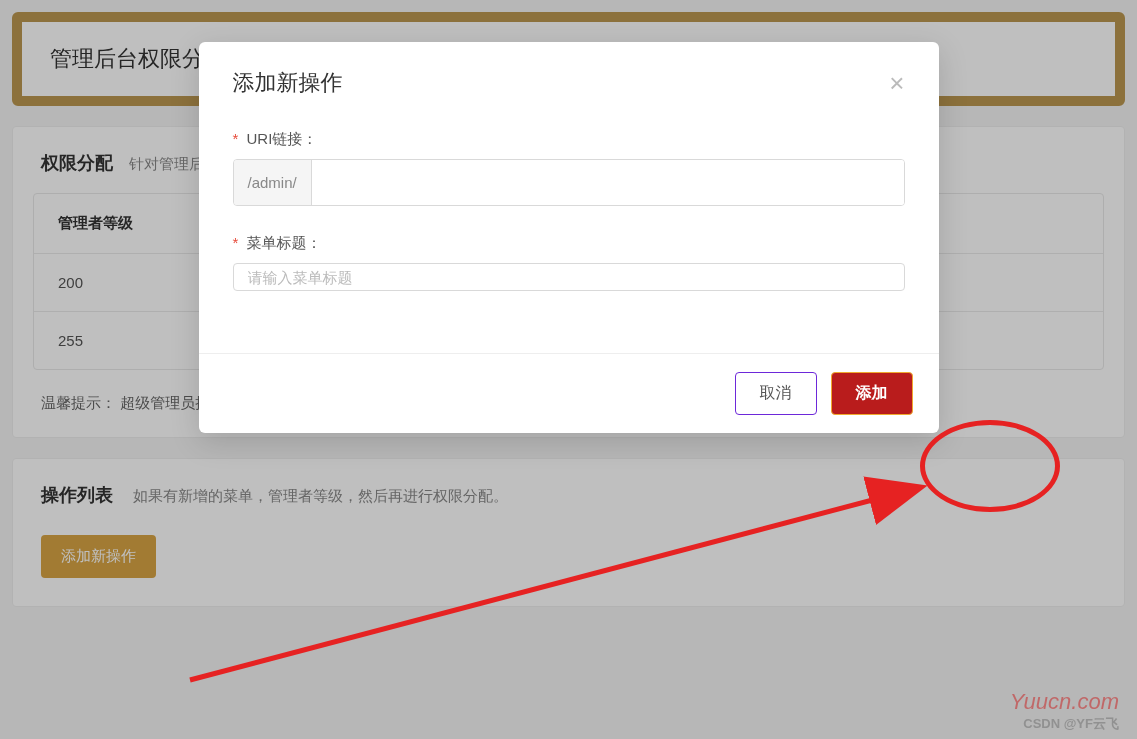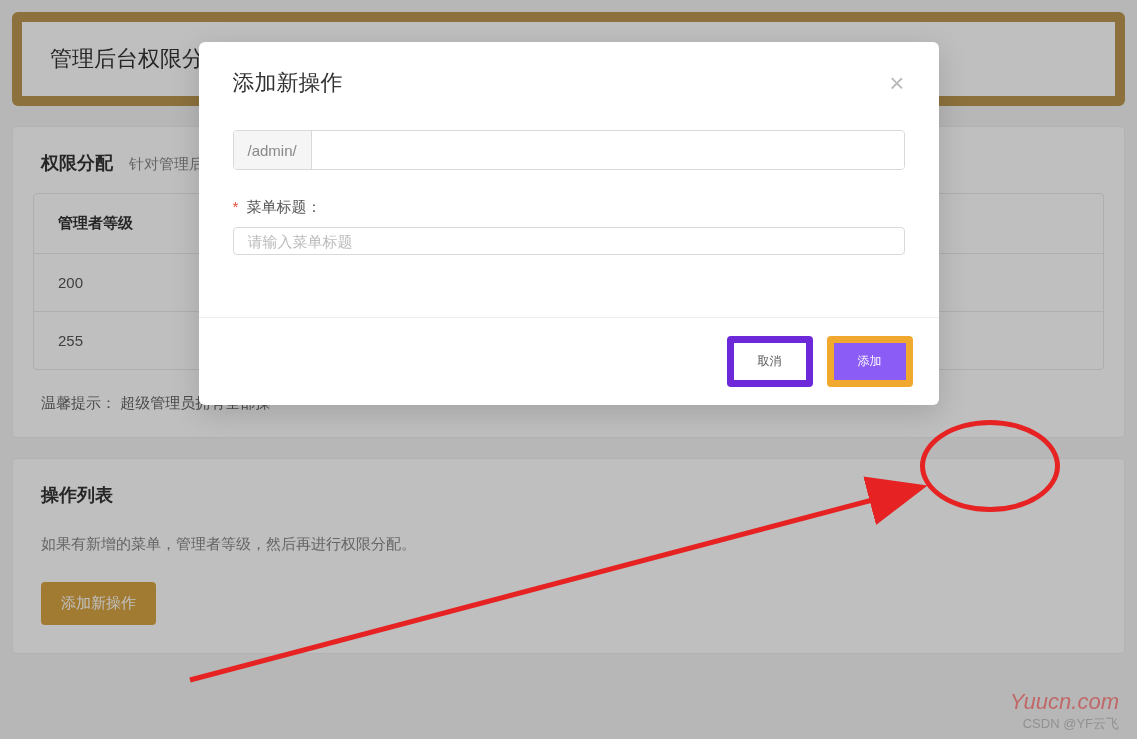--- a/index.html
+++ b/index.html
@@ -279,6 +279,10 @@
     <div class="modal-body">
 
       <div class="form-row">
+        <label class="form-label">
+          <span class="req">*</span>
+          <span>URI链接：</span>
+        </label>
         <div class="input-group">
           <div class="input-prefix">/admin/</div>
           <input type="text" style="">

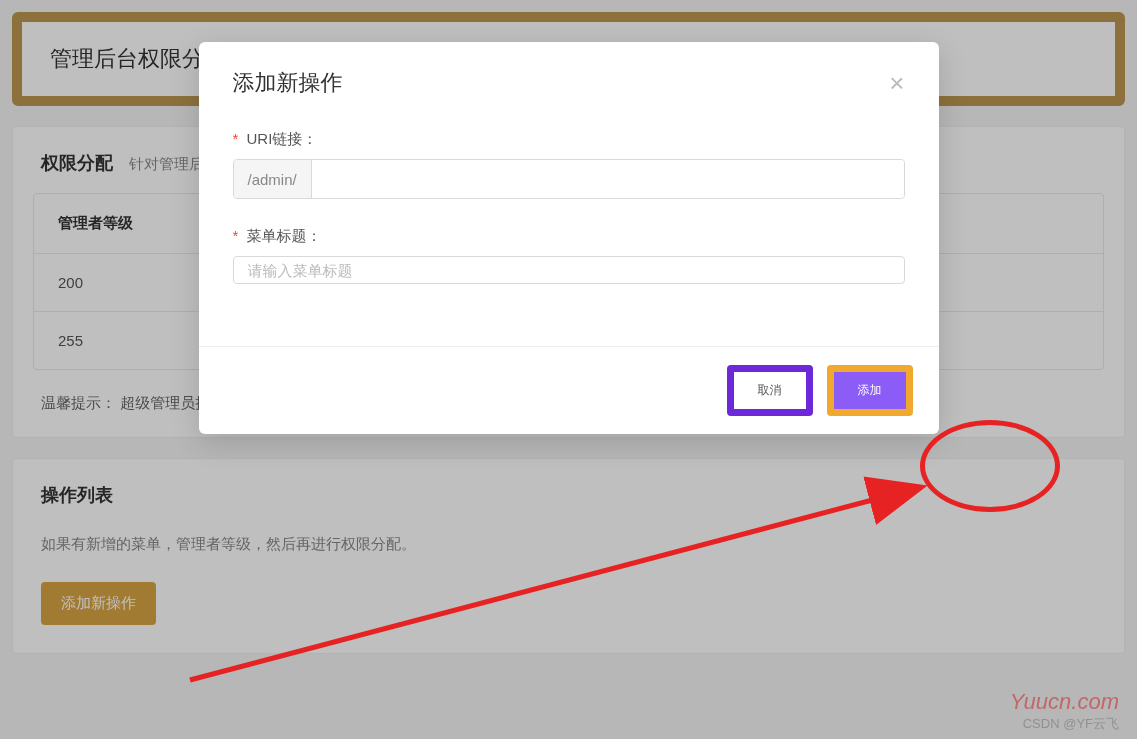--- a/index.html
+++ b/index.html
@@ -159,7 +159,7 @@
       border: 1px solid #d9d9d9;
       border-radius: 4px;
       overflow: hidden;
-      height: 40px;
+      height: 47px;
     }
     .input-prefix {
       background: #f5f5f5;

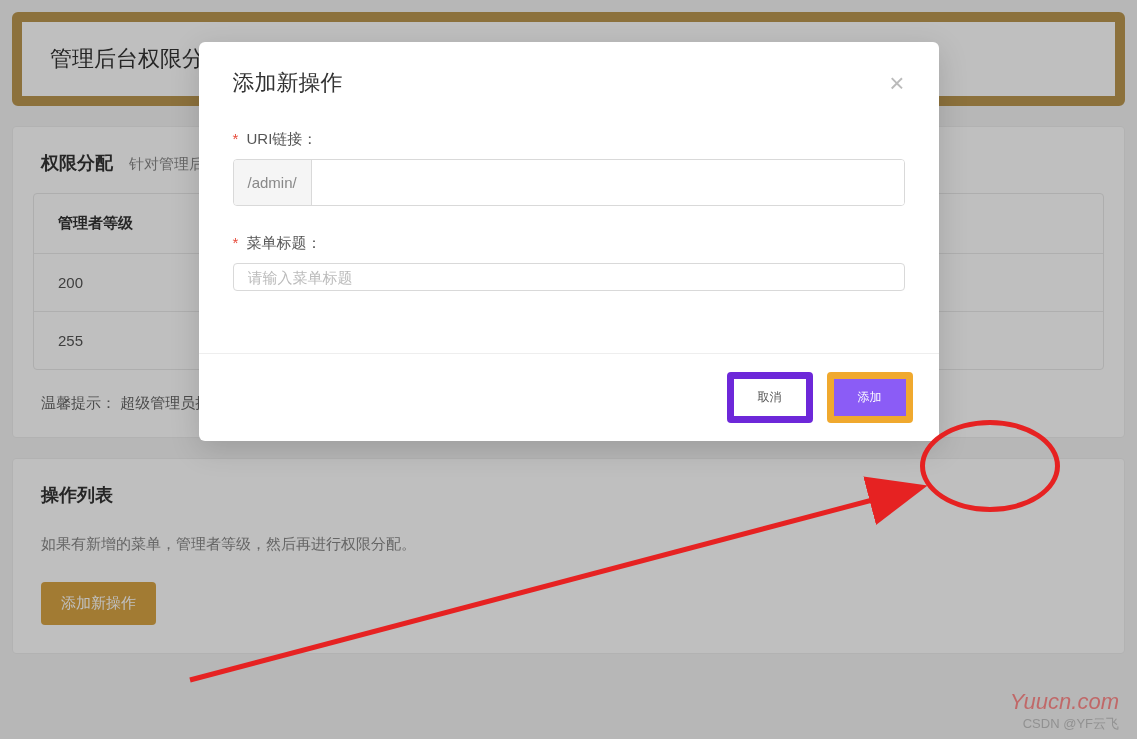--- a/index.html
+++ b/index.html
@@ -198,9 +198,9 @@
     .btn {
       padding: 10px 24px;
       border-radius: 4px;
-      font-size: 12px;
+      font-size: 16px;
       cursor: pointer;
-      border: 7px solid #6d28d9;
+      border: 1px solid #6d28d9;
       background: #fff;
       color: #555;
     }

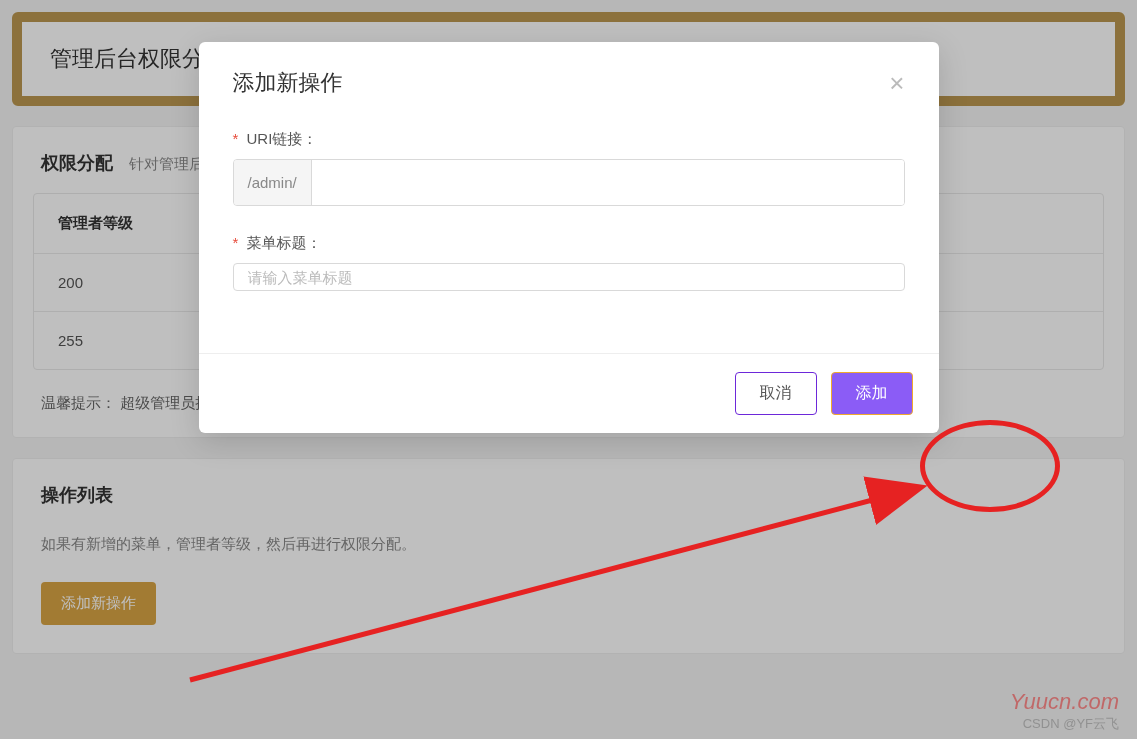--- a/index.html
+++ b/index.html
@@ -205,9 +205,10 @@
       color: #555;
     }
     .btn-primary {
-      background: #8b5cf6;
+      background: #b91c1c;
       border-color: #f0a92e;
       color: #fff;
+      font-weight: bold;
     }
 
     

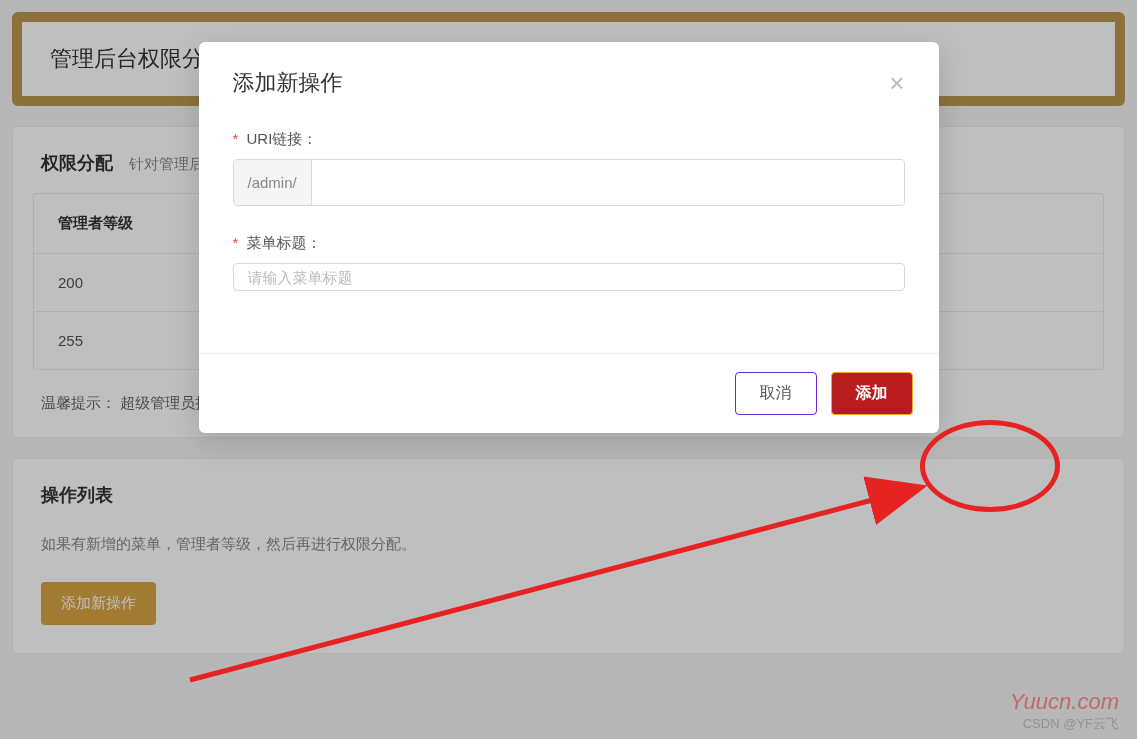--- a/index.html
+++ b/index.html
@@ -89,9 +89,8 @@
     .ops-head {
       display: flex;
       align-items: baseline;
-      gap: 28px;
+      gap: 20px;
       margin-bottom: 28px;
-      flex-direction: column;
     }
     .add-op-btn {
       background: #d8a545;

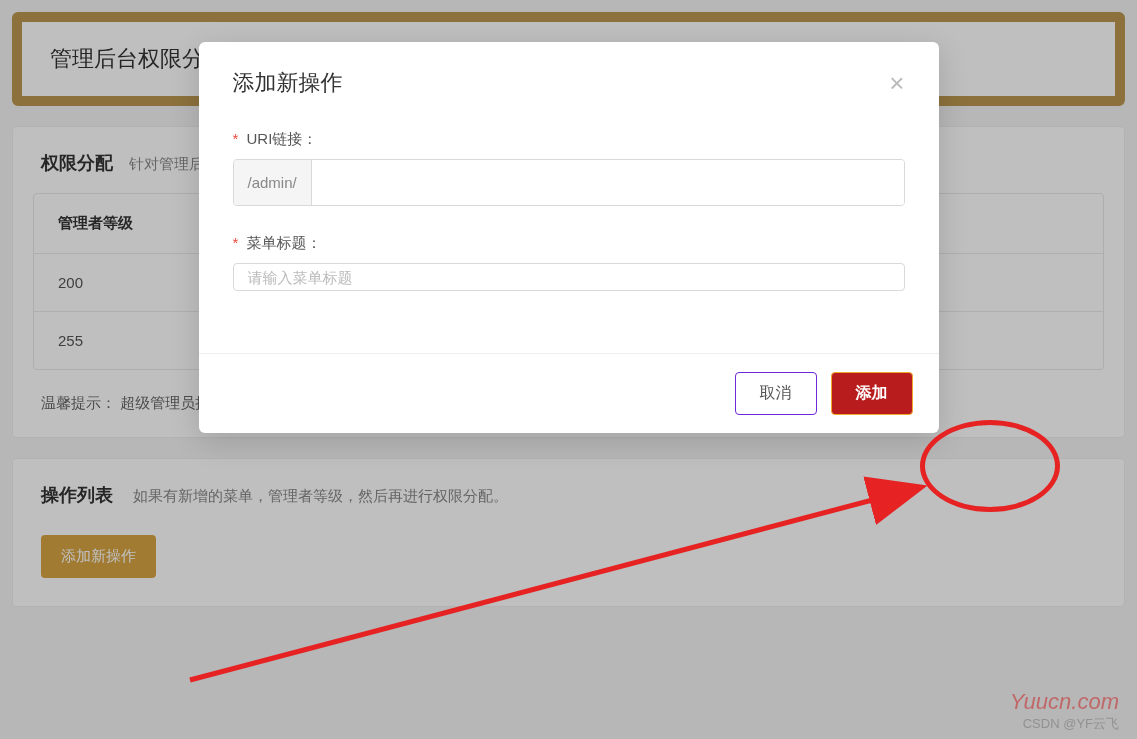--- a/index.html
+++ b/index.html
@@ -235,6 +235,7 @@
       position: absolute; right: 18px; bottom: 6px;
       color: rgba(120,120,120,0.6); font-size: 13px;
       pointer-events:none;
+      font-weight:bold;
     }
   </style>
 </head>

